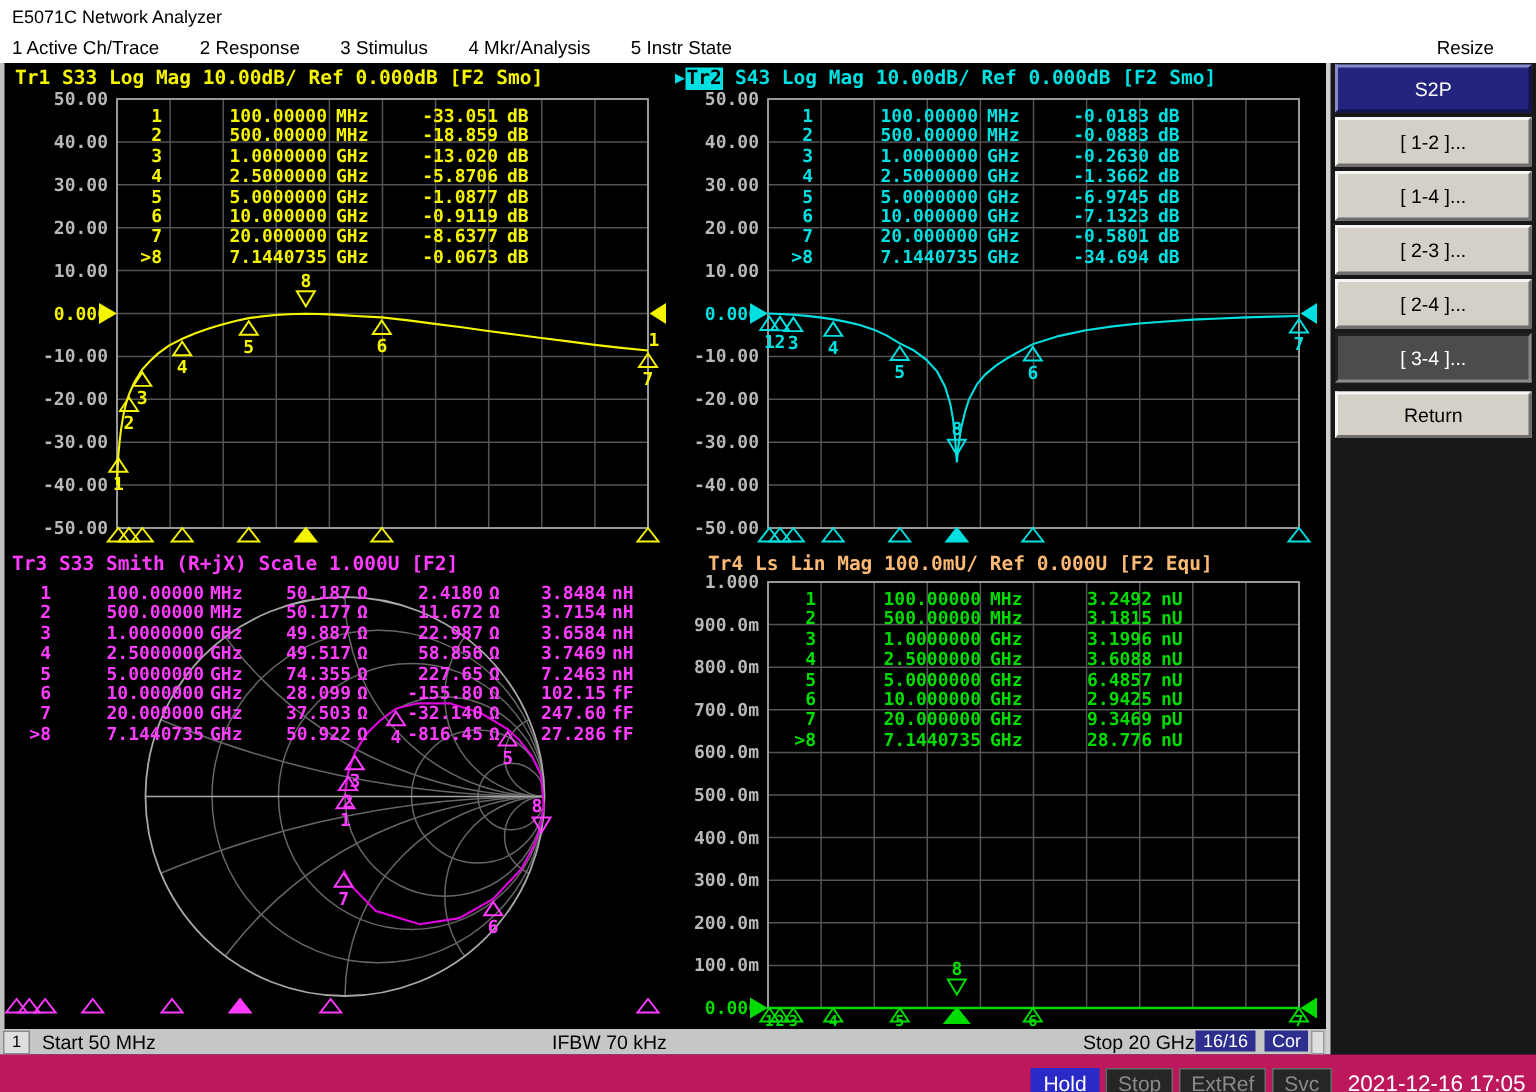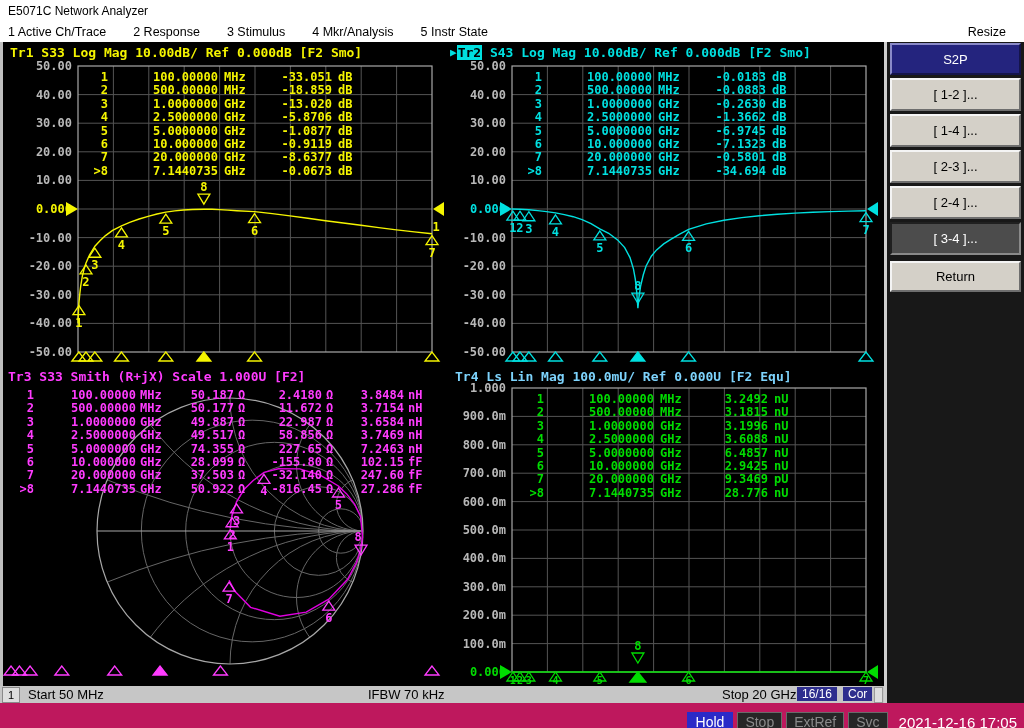--- a/index.html
+++ b/index.html
@@ -11,7 +11,7 @@
   #menubar{position:absolute;left:0;top:22px;width:1024px;height:20px;background:#ffffff;
            color:#000;font-size:12.5px;display:flex;align-items:center;box-sizing:border-box;padding:0 10px 0 8px;}
   .menu-item{margin-right:27px;white-space:pre;cursor:default;}
-  #menu-resize{margin-left:auto;margin-right:8px;}
+  #menu-resize{margin-left:auto;margin-right:18px;}
   
   #screen{position:absolute;left:0;top:42px;width:884px;height:644px;background:#000;}
   #canvas{position:absolute;left:0;top:0;}

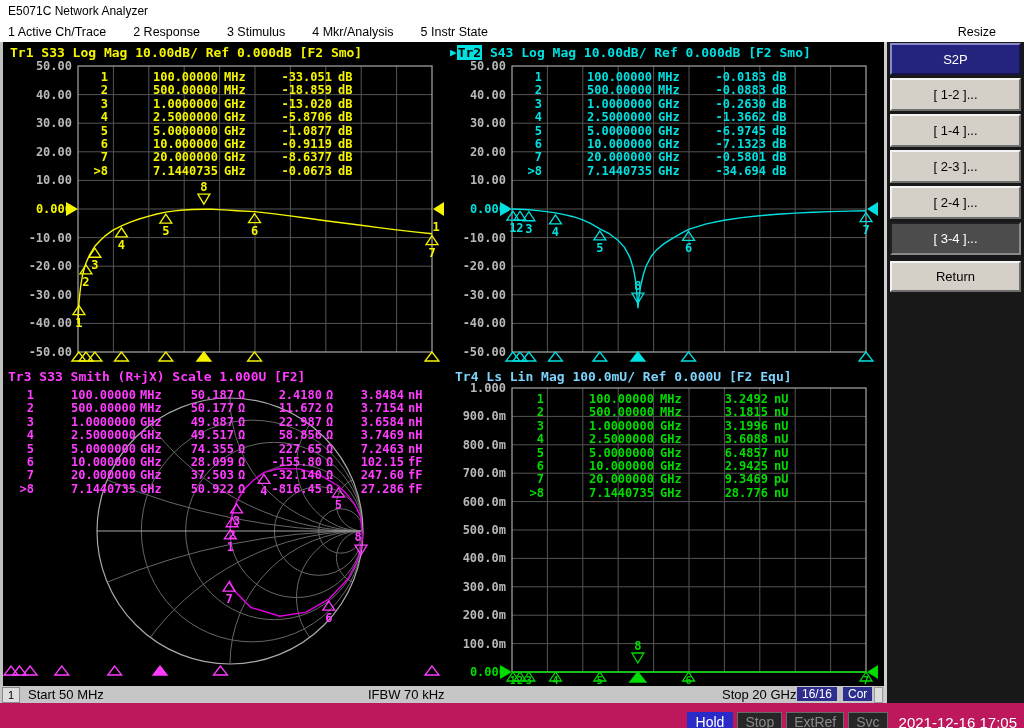--- a/index.html
+++ b/index.html
@@ -316,7 +316,7 @@
 
     <div class="trheader" style="left:8px;top:327px;color:#ff3cff;">Tr3 S33 Smith (R+jX) Scale 1.000U [F2]</div>
 
-    <div class="trheader" style="left:455px;top:327px;color:#7dd3fc;">Tr4 Ls Lin Mag 100.0mU/ Ref 0.000U [F2 Equ]</div>
+    <div class="trheader" style="left:472px;top:327px;color:#fdba74;">Tr4 Ls Lin Mag 100.0mU/ Ref 0.000U [F2 Equ]</div>
 
     <div class="mtable" id="mt1" style="left:84px;top:29px;color:#f5f500;"><div class="mrow"><span class="mcell ar" style="width: 24px;">1</span><span class="mcell ar" style="width: 104px;">100.00000</span><span class="mcell al" style="width: 32px;">MHz</span><span class="mcell ar" style="width: 70px;">-33.051</span><span class="mcell al" style="width: 24px;">dB</span></div><div class="mrow"><span class="mcell ar" style="width: 24px;">2</span><span class="mcell ar" style="width: 104px;">500.00000</span><span class="mcell al" style="width: 32px;">MHz</span><span class="mcell ar" style="width: 70px;">-18.859</span><span class="mcell al" style="width: 24px;">dB</span></div><div class="mrow"><span class="mcell ar" style="width: 24px;">3</span><span class="mcell ar" style="width: 104px;">1.0000000</span><span class="mcell al" style="width: 32px;">GHz</span><span class="mcell ar" style="width: 70px;">-13.020</span><span class="mcell al" style="width: 24px;">dB</span></div><div class="mrow"><span class="mcell ar" style="width: 24px;">4</span><span class="mcell ar" style="width: 104px;">2.5000000</span><span class="mcell al" style="width: 32px;">GHz</span><span class="mcell ar" style="width: 70px;">-5.8706</span><span class="mcell al" style="width: 24px;">dB</span></div><div class="mrow"><span class="mcell ar" style="width: 24px;">5</span><span class="mcell ar" style="width: 104px;">5.0000000</span><span class="mcell al" style="width: 32px;">GHz</span><span class="mcell ar" style="width: 70px;">-1.0877</span><span class="mcell al" style="width: 24px;">dB</span></div><div class="mrow"><span class="mcell ar" style="width: 24px;">6</span><span class="mcell ar" style="width: 104px;">10.000000</span><span class="mcell al" style="width: 32px;">GHz</span><span class="mcell ar" style="width: 70px;">-0.9119</span><span class="mcell al" style="width: 24px;">dB</span></div><div class="mrow"><span class="mcell ar" style="width: 24px;">7</span><span class="mcell ar" style="width: 104px;">20.000000</span><span class="mcell al" style="width: 32px;">GHz</span><span class="mcell ar" style="width: 70px;">-8.6377</span><span class="mcell al" style="width: 24px;">dB</span></div><div class="mrow"><span class="mcell ar" style="width: 24px;">&gt;8</span><span class="mcell ar" style="width: 104px;">7.1440735</span><span class="mcell al" style="width: 32px;">GHz</span><span class="mcell ar" style="width: 70px;">-0.0673</span><span class="mcell al" style="width: 24px;">dB</span></div></div>
     <div class="mtable" id="mt2" style="left:518px;top:29px;color:#00e0e0;"><div class="mrow"><span class="mcell ar" style="width: 24px;">1</span><span class="mcell ar" style="width: 104px;">100.00000</span><span class="mcell al" style="width: 32px;">MHz</span><span class="mcell ar" style="width: 70px;">-0.0183</span><span class="mcell al" style="width: 24px;">dB</span></div><div class="mrow"><span class="mcell ar" style="width: 24px;">2</span><span class="mcell ar" style="width: 104px;">500.00000</span><span class="mcell al" style="width: 32px;">MHz</span><span class="mcell ar" style="width: 70px;">-0.0883</span><span class="mcell al" style="width: 24px;">dB</span></div><div class="mrow"><span class="mcell ar" style="width: 24px;">3</span><span class="mcell ar" style="width: 104px;">1.0000000</span><span class="mcell al" style="width: 32px;">GHz</span><span class="mcell ar" style="width: 70px;">-0.2630</span><span class="mcell al" style="width: 24px;">dB</span></div><div class="mrow"><span class="mcell ar" style="width: 24px;">4</span><span class="mcell ar" style="width: 104px;">2.5000000</span><span class="mcell al" style="width: 32px;">GHz</span><span class="mcell ar" style="width: 70px;">-1.3662</span><span class="mcell al" style="width: 24px;">dB</span></div><div class="mrow"><span class="mcell ar" style="width: 24px;">5</span><span class="mcell ar" style="width: 104px;">5.0000000</span><span class="mcell al" style="width: 32px;">GHz</span><span class="mcell ar" style="width: 70px;">-6.9745</span><span class="mcell al" style="width: 24px;">dB</span></div><div class="mrow"><span class="mcell ar" style="width: 24px;">6</span><span class="mcell ar" style="width: 104px;">10.000000</span><span class="mcell al" style="width: 32px;">GHz</span><span class="mcell ar" style="width: 70px;">-7.1323</span><span class="mcell al" style="width: 24px;">dB</span></div><div class="mrow"><span class="mcell ar" style="width: 24px;">7</span><span class="mcell ar" style="width: 104px;">20.000000</span><span class="mcell al" style="width: 32px;">GHz</span><span class="mcell ar" style="width: 70px;">-0.5801</span><span class="mcell al" style="width: 24px;">dB</span></div><div class="mrow"><span class="mcell ar" style="width: 24px;">&gt;8</span><span class="mcell ar" style="width: 104px;">7.1440735</span><span class="mcell al" style="width: 32px;">GHz</span><span class="mcell ar" style="width: 70px;">-34.694</span><span class="mcell al" style="width: 24px;">dB</span></div></div>

